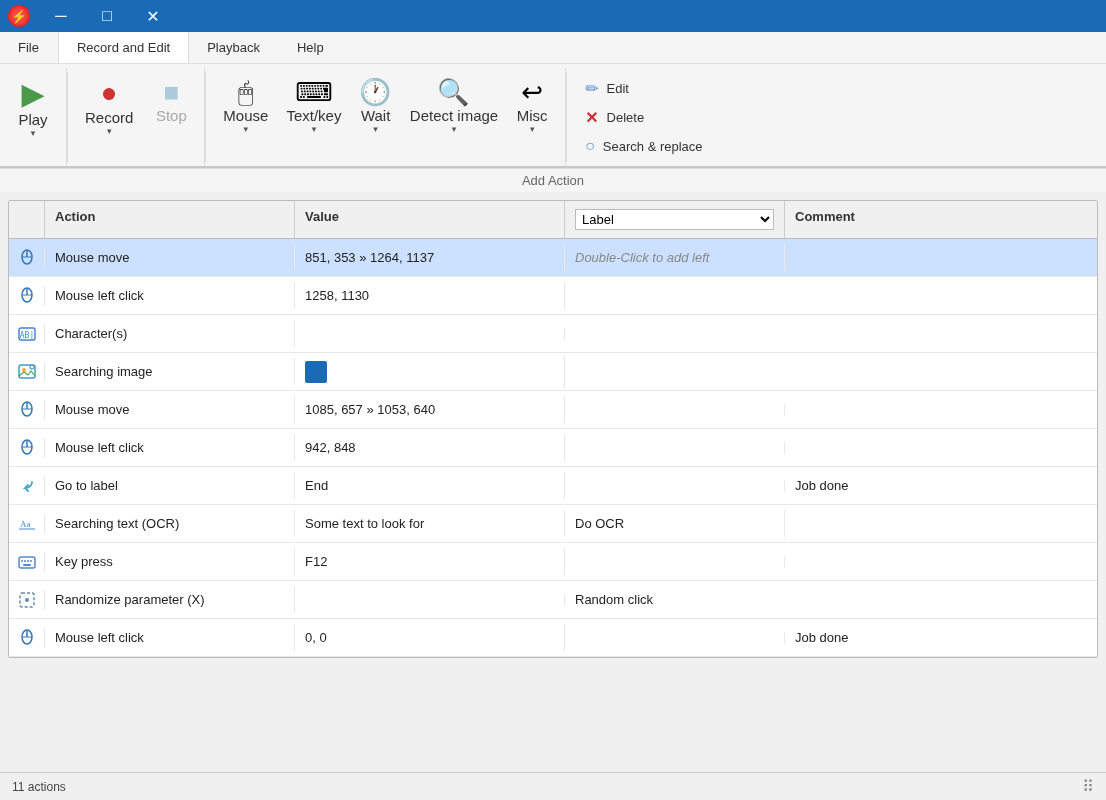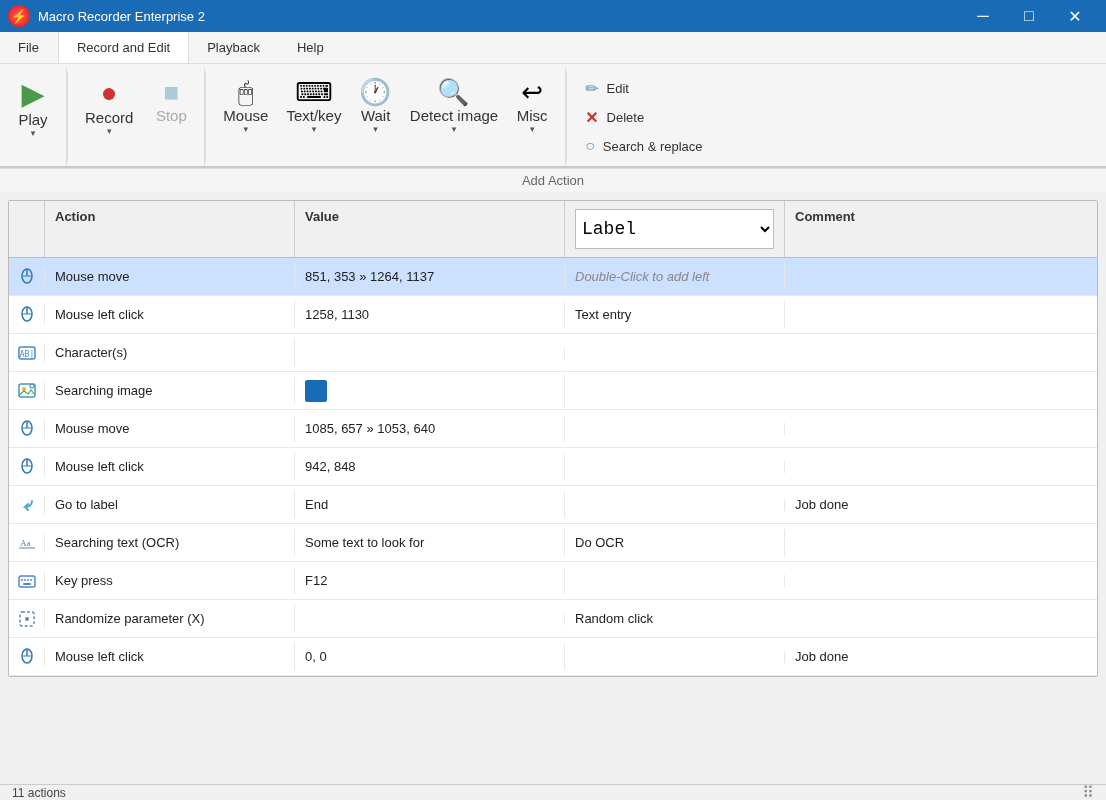--- a/index.html
+++ b/index.html
@@ -169,7 +169,6 @@
   <div class="title-bar-logo">
     <span style="font-size:13px;">⚡</span>
   </div>
-  <span class="title-bar-title">Macro Recorder Enterprise 2</span>
   <div class="title-bar-controls">
     <button class="title-bar-btn">─</button>
     <button class="title-bar-btn">□</button>

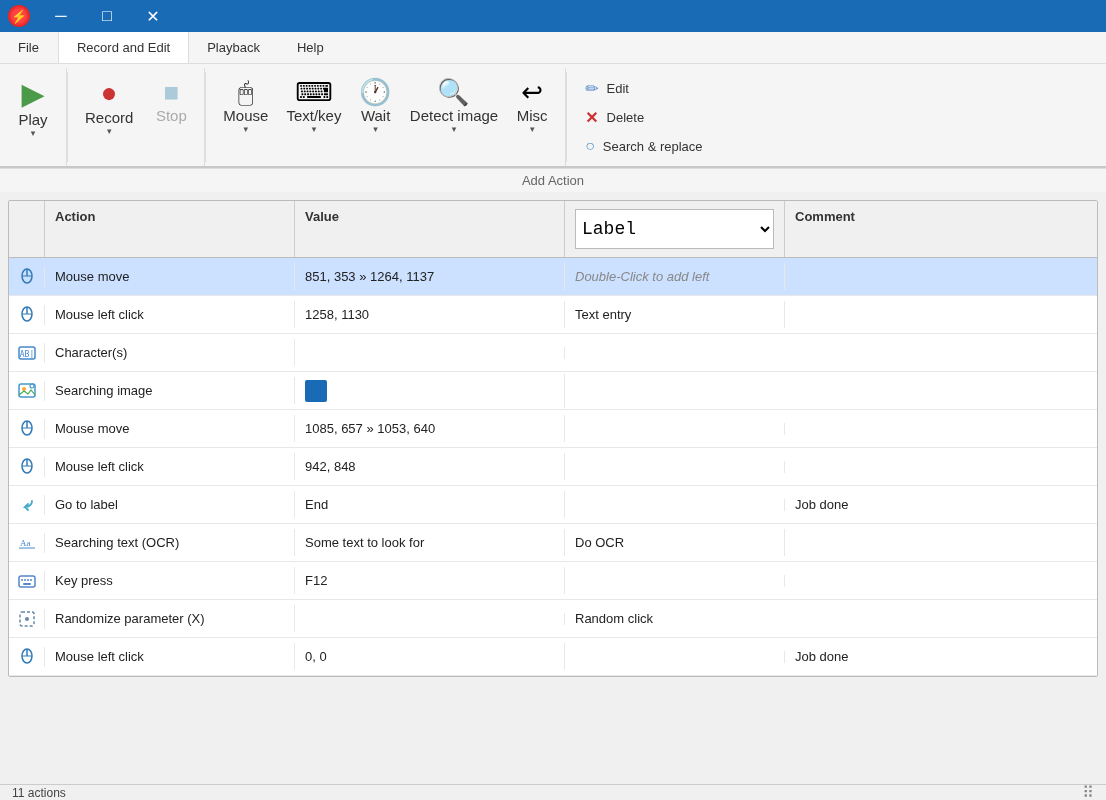--- a/index.html
+++ b/index.html
@@ -119,8 +119,8 @@
       display: flex; align-items: center; gap: 4px;
     }
     .th select {
-      border: 1px solid #bbb; background: white; font-size: 18px;
-      padding: 8px 2px; cursor: pointer; flex: 1; font-family: Liberation Mono, monospace;
+      border: 1px solid #bbb; background: white; font-size: 13px;
+      padding: 1px 2px; cursor: pointer; flex: 1;
     }
 
     

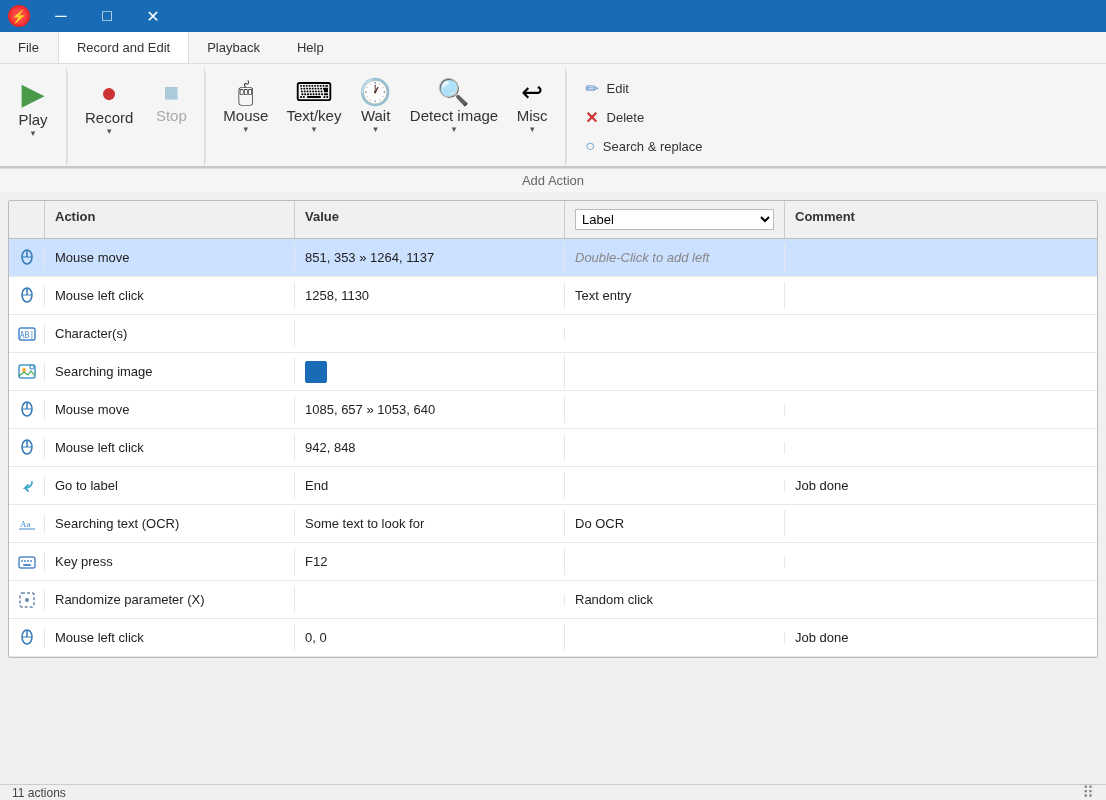--- a/index.html
+++ b/index.html
@@ -305,7 +305,6 @@
         </div>
     <div class="td">Mouse left click</div>
     <div class="td">1258, 1130</div>
-    <div class="td ">Text entry</div>
     <div class="td"></div>
   </div>
       <div class="table-row">

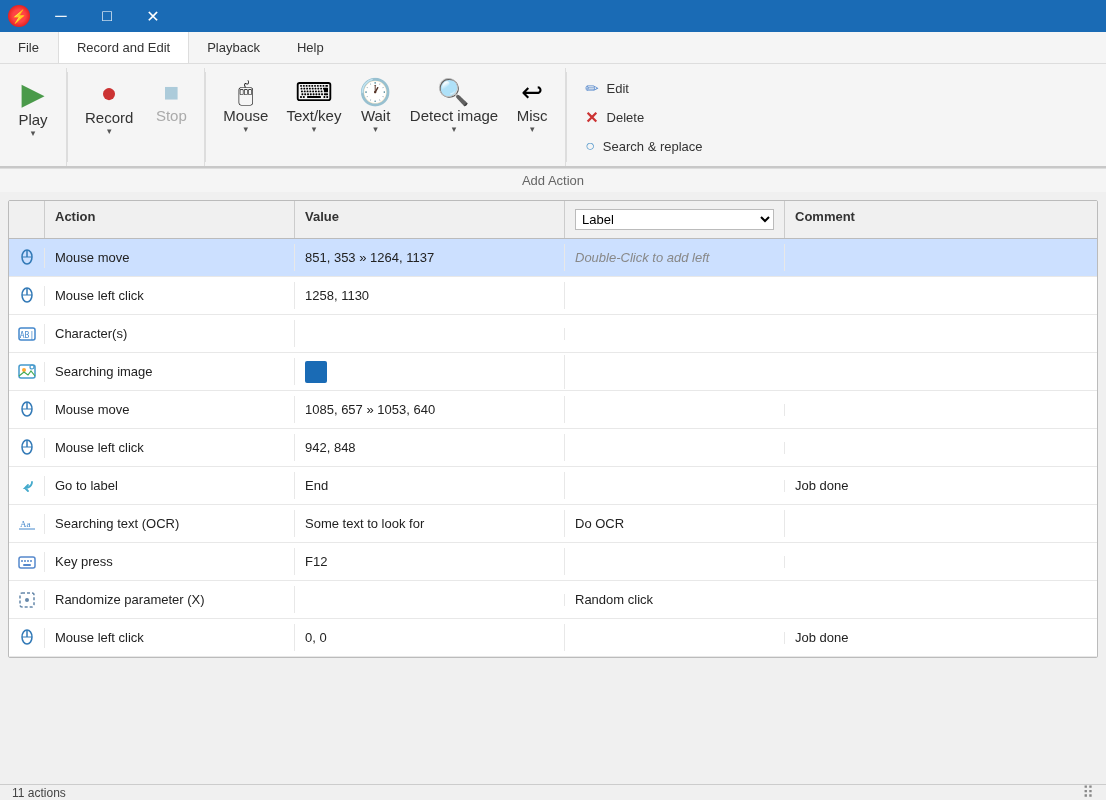--- a/index.html
+++ b/index.html
@@ -147,7 +147,7 @@
       position: absolute; bottom: 0; left: 0; right: 0;
       background: #f0f0f0;
       border-top: 1px solid #ccc;
-      height: 16px;
+      height: 28px;
       display: flex; align-items: center; padding: 0 12px;
       font-size: 12px; color: #444;
     }

